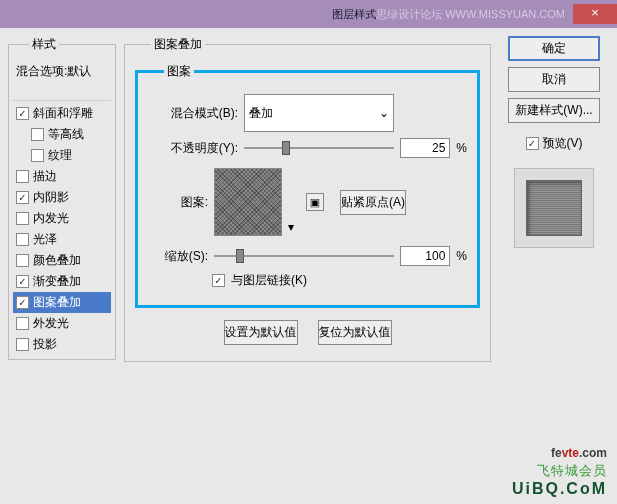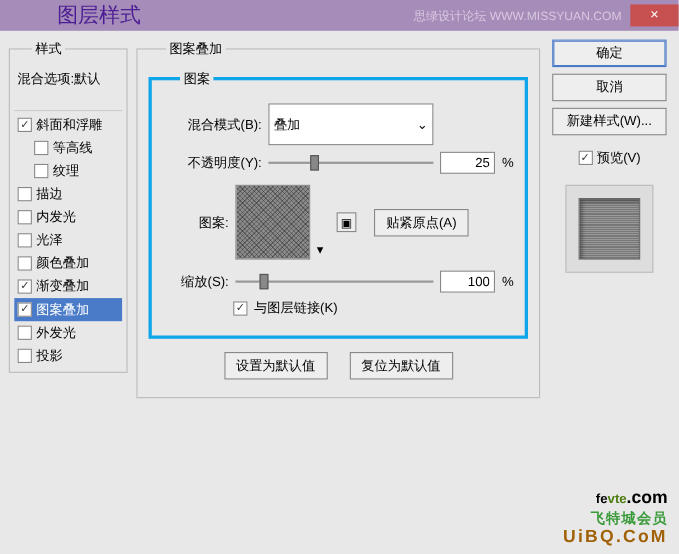--- a/index.html
+++ b/index.html
@@ -5,7 +5,7 @@
 *{box-sizing:border-box;margin:0;padding:0;font-family:"Microsoft YaHei","SimSun",sans-serif;font-size:12px}
 body{background:#e8e8e8;width:617px;height:504px;overflow:hidden;position:relative}
 .tbar{height:28px;background:#a68cb8;display:flex;align-items:center;justify-content:space-between;padding-left:8px}
-.ttl{color:#4c1d95;font-size:19px;text-align:left;flex:1}
+.ttl{color:#0f172a;font-size:11px;text-align:right;flex:1}
 .wm{color:#d8c8e0;font-size:11px;margin-right:8px}
 .cls{width:44px;height:20px;background:#c75050;color:#fff;text-align:center;line-height:18px;font-size:13px;cursor:pointer}
 .main{display:flex;padding:8px;gap:8px}

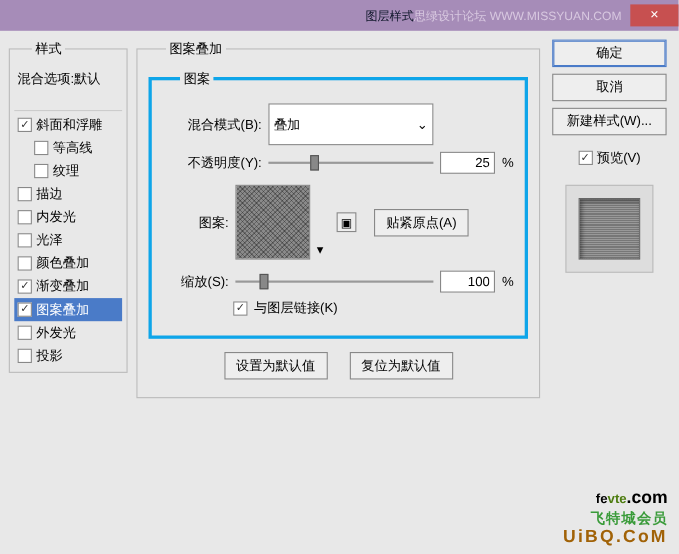--- a/index.html
+++ b/index.html
@@ -32,7 +32,7 @@
 .pat{width:68px;height:68px;border:1px solid #888;background:repeating-linear-gradient(45deg,#888,#888 1px,#bbb 1px,#bbb 3px),repeating-linear-gradient(-45deg,#888,#888 1px,#bbb 1px,#bbb 3px);background-blend-mode:multiply;cursor:pointer}
 .btn{border:1px solid #888;background:#eee;padding:3px 10px;cursor:pointer;text-align:center}
 .rp{width:110px;display:flex;flex-direction:column;gap:6px;align-items:center}
-.rb{width:104px;padding:3px 0}
+.rb{width:92px;padding:3px 0}
 .rb.pri{border:1px solid #4a7bc8;box-shadow:0 0 0 1px #4a7bc8 inset}
 .prv{width:80px;height:80px;border:1px solid #bbb;background:#ddd;display:flex;align-items:center;justify-content:center;margin-top:4px}
 .prvi{width:56px;height:56px;background:repeating-linear-gradient(0deg,#777,#777 1px,#999 1px,#999 2px),repeating-linear-gradient(90deg,#777,#777 1px,#999 1px,#999 2px);border:1px solid #666;box-shadow:inset 2px 2px 4px rgba(0,0,0,.4)}

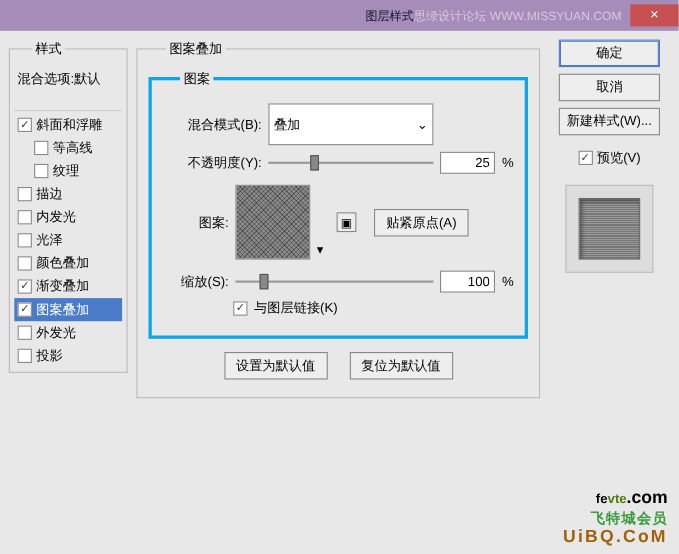--- a/index.html
+++ b/index.html
@@ -74,6 +74,10 @@
           <div class="row">
             <span class="cb"></span>
             <span>描边</span>
+          </div>
+          <div class="row">
+            <span class="cb ck"></span>
+            <span>内阴影</span>
           </div>
           <div class="row">
             <span class="cb"></span>

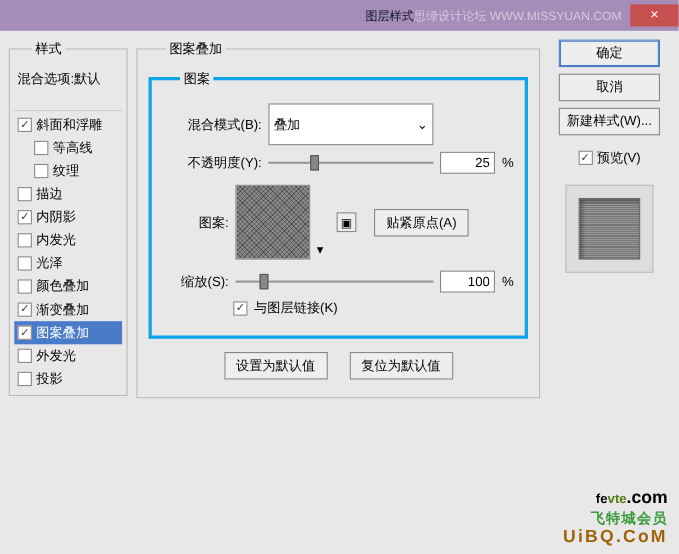--- a/index.html
+++ b/index.html
@@ -30,7 +30,7 @@
 .sld::before{content:"";position:absolute;left:0;right:0;top:8px;height:2px;background:#999}
 .sth{position:absolute;width:8px;height:14px;background:#888;top:2px;border:1px solid #555}
 .pat{width:68px;height:68px;border:1px solid #888;background:repeating-linear-gradient(45deg,#888,#888 1px,#bbb 1px,#bbb 3px),repeating-linear-gradient(-45deg,#888,#888 1px,#bbb 1px,#bbb 3px);background-blend-mode:multiply;cursor:pointer}
-.btn{border:1px solid #888;background:#eee;padding:3px 10px;cursor:pointer;text-align:center}
+.btn{border:1px solid #888;background:#eee;padding:3px 0;cursor:pointer;text-align:center}
 .rp{width:110px;display:flex;flex-direction:column;gap:6px;align-items:center}
 .rb{width:92px;padding:3px 0}
 .rb.pri{border:1px solid #4a7bc8;box-shadow:0 0 0 1px #4a7bc8 inset}

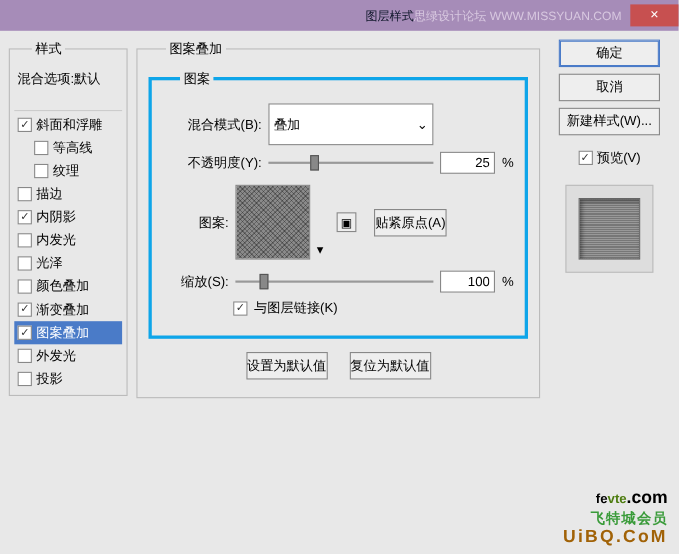--- a/index.html
+++ b/index.html
@@ -39,7 +39,7 @@
 .ic{width:18px;height:18px;border:1px solid #888;background:#eee;display:inline-flex;align-items:center;justify-content:center;cursor:pointer;font-size:11px}
 .logo{position:absolute;bottom:6px;right:10px;text-align:right}
 .l1{font-weight:bold;font-size:18px;color:#333}
-.l1 span{color:#000000}
+.l1 span{color:#404040}
 .l2{font-size:13px;color:#3a9b3a;font-weight:bold;letter-spacing:1px}
 .l3{font-size:16px;color:#a16207;font-weight:bold;letter-spacing:2px}
 </style>

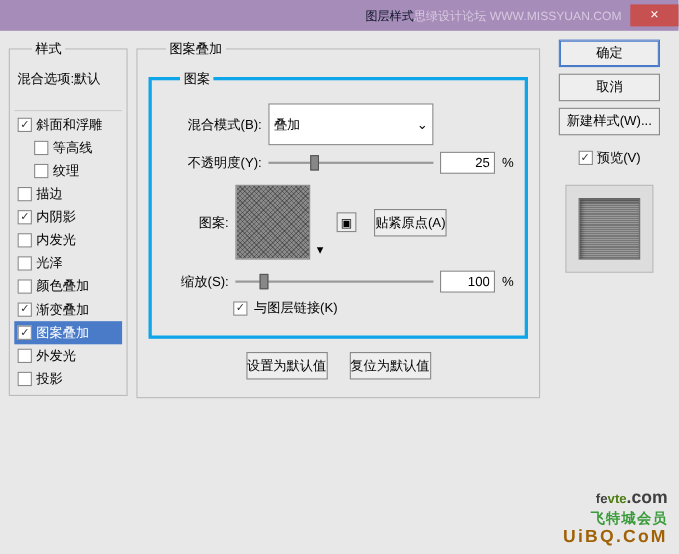--- a/index.html
+++ b/index.html
@@ -179,7 +179,7 @@
 </div>
 
 <div class="logo">
-  <div class="l1"><span>fe</span><span style="color:#4d7c0f">vte</span><span style="font-size:16px">.com</span></div>
+  <div class="l1"><span>fe</span><span style="color:#b91c1c">vte</span><span style="font-size:16px">.com</span></div>
   <div class="l2">飞特城会员</div>
   <div class="l3">UiBQ.CoM</div>
 </div>

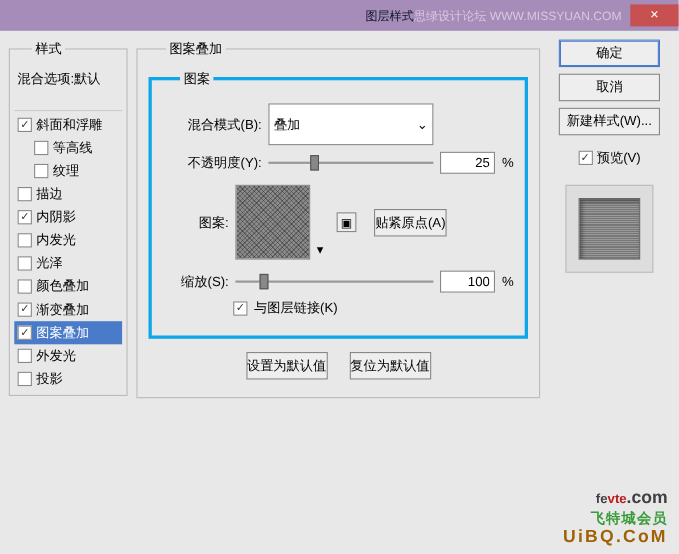--- a/index.html
+++ b/index.html
@@ -179,7 +179,7 @@
 </div>
 
 <div class="logo">
-  <div class="l1"><span>fe</span><span style="color:#b91c1c">vte</span><span style="font-size:16px">.com</span></div>
+  <div class="l1"><span>fe</span><span style="color:#b91c1c">vte</span><span style="font-size:12px">.com</span></div>
   <div class="l2">飞特城会员</div>
   <div class="l3">UiBQ.CoM</div>
 </div>

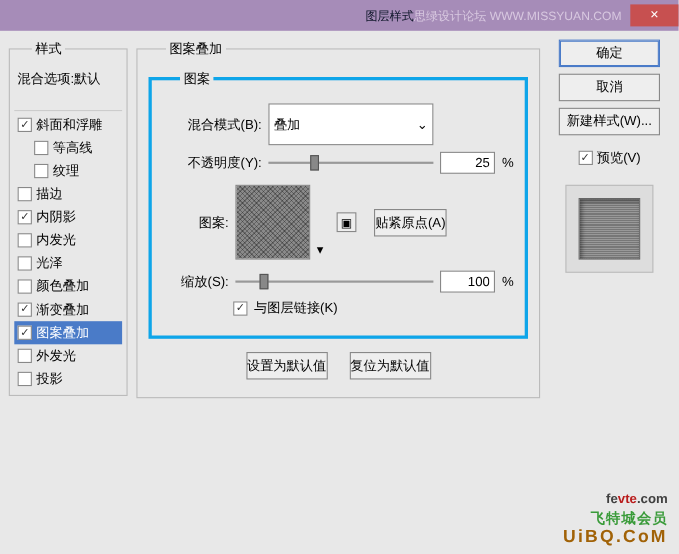--- a/index.html
+++ b/index.html
@@ -40,7 +40,7 @@
 .logo{position:absolute;bottom:6px;right:10px;text-align:right}
 .l1{font-weight:bold;font-size:18px;color:#333}
 .l1 span{color:#404040}
-.l2{font-size:13px;color:#3a9b3a;font-weight:bold;letter-spacing:1px}
+.l2{font-size:13px;color:#3a9b3a;font-weight:normal;letter-spacing:1px}
 .l3{font-size:16px;color:#a16207;font-weight:bold;letter-spacing:2px}
 </style>
 </head>

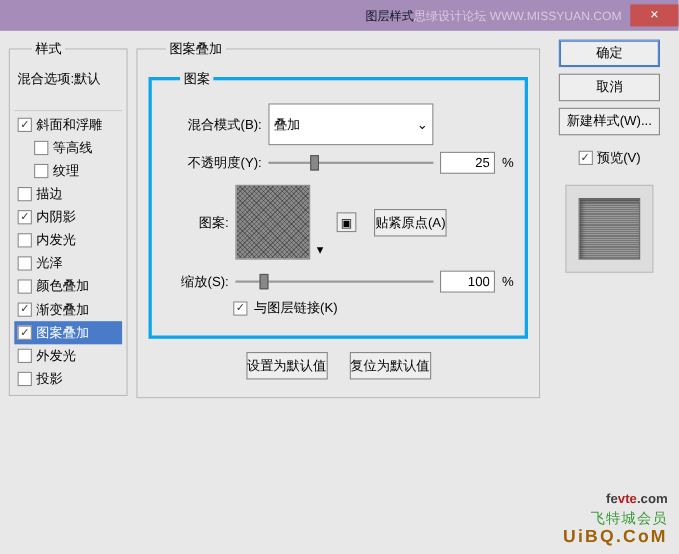--- a/index.html
+++ b/index.html
@@ -41,7 +41,7 @@
 .l1{font-weight:bold;font-size:18px;color:#333}
 .l1 span{color:#404040}
 .l2{font-size:13px;color:#3a9b3a;font-weight:normal;letter-spacing:1px}
-.l3{font-size:16px;color:#a16207;font-weight:bold;letter-spacing:2px}
+.l3{font-size:16px;color:#14532d;font-weight:bold;letter-spacing:2px}
 </style>
 </head>
 <body>

